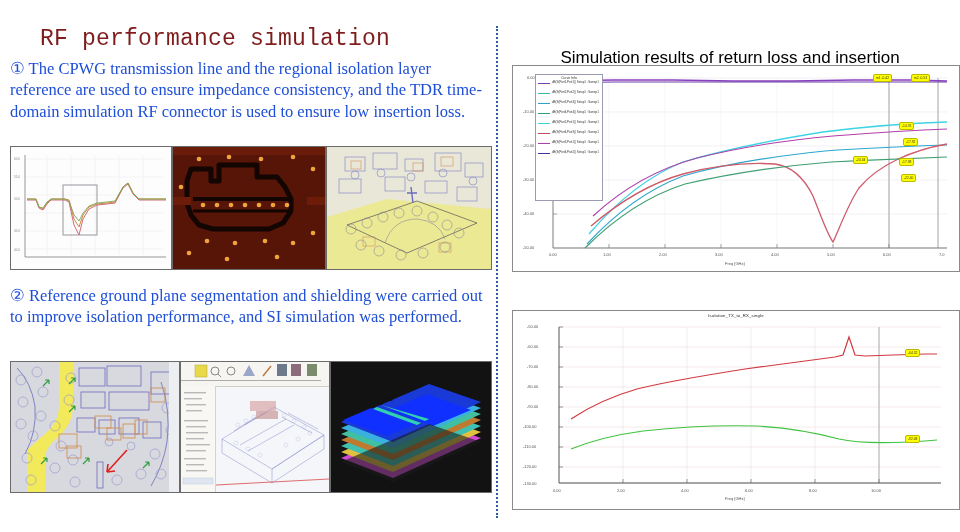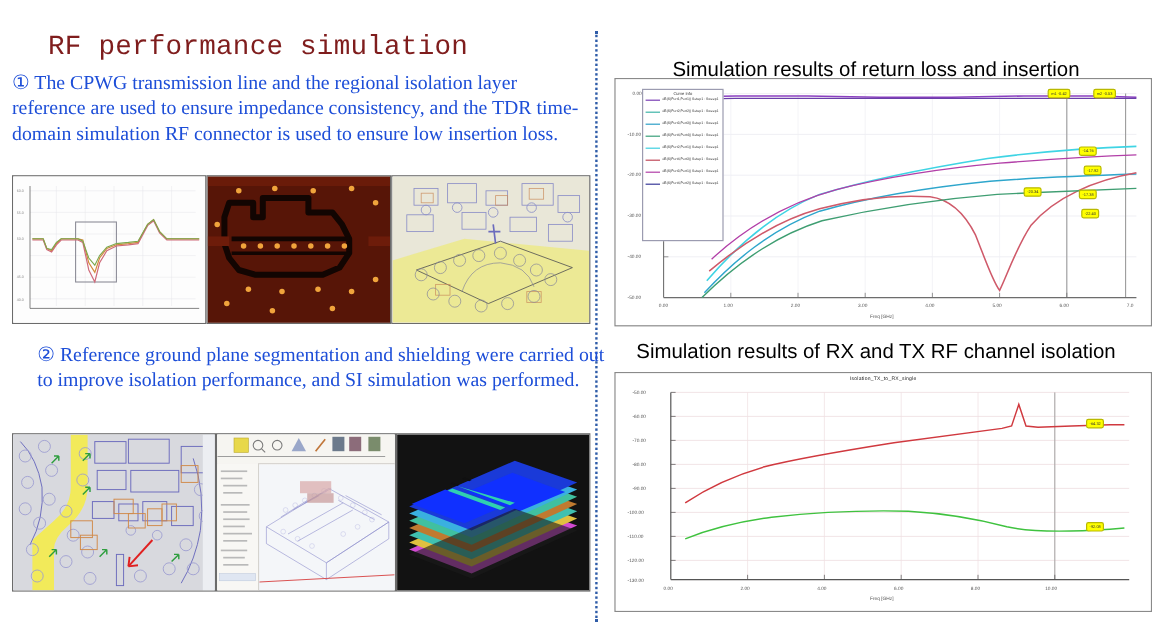--- a/index.html
+++ b/index.html
@@ -18,7 +18,7 @@
   .para{position:absolute;font-size:16.5px;line-height:1.30;color:#1d4ed8;
         font-family:"Liberation Serif",serif;}
   .para1{left:10px;top:58px;width:480px;}
-  .para2{left:10px;top:285px;width:480px;margin-left:21px;}
+  .para2{left:10px;top:285px;width:480px;}
 
   
   .tile{position:absolute;border:1px solid #6b6b6b;overflow:hidden;background:#fff;}

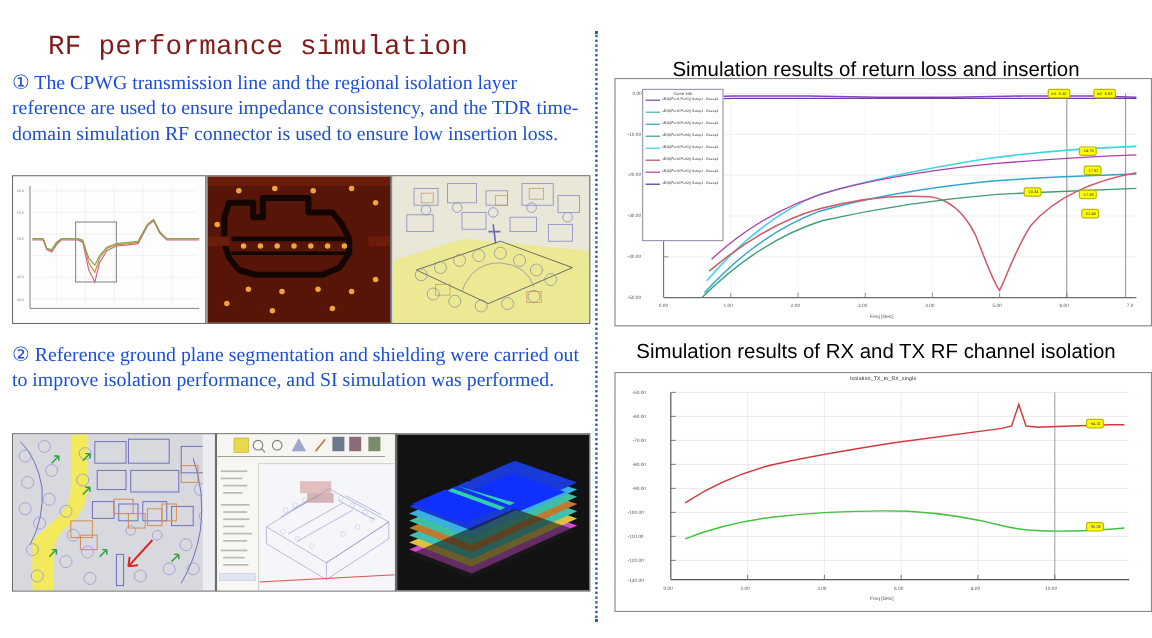--- a/index.html
+++ b/index.html
@@ -517,7 +517,6 @@
       </div>
     </div>
 
-    <div class="chart-title ct2">Simulation results of RX and TX RF channel isolation</div>
 
     <div class="chartbox cb2">
       <div class="plot-inner">

